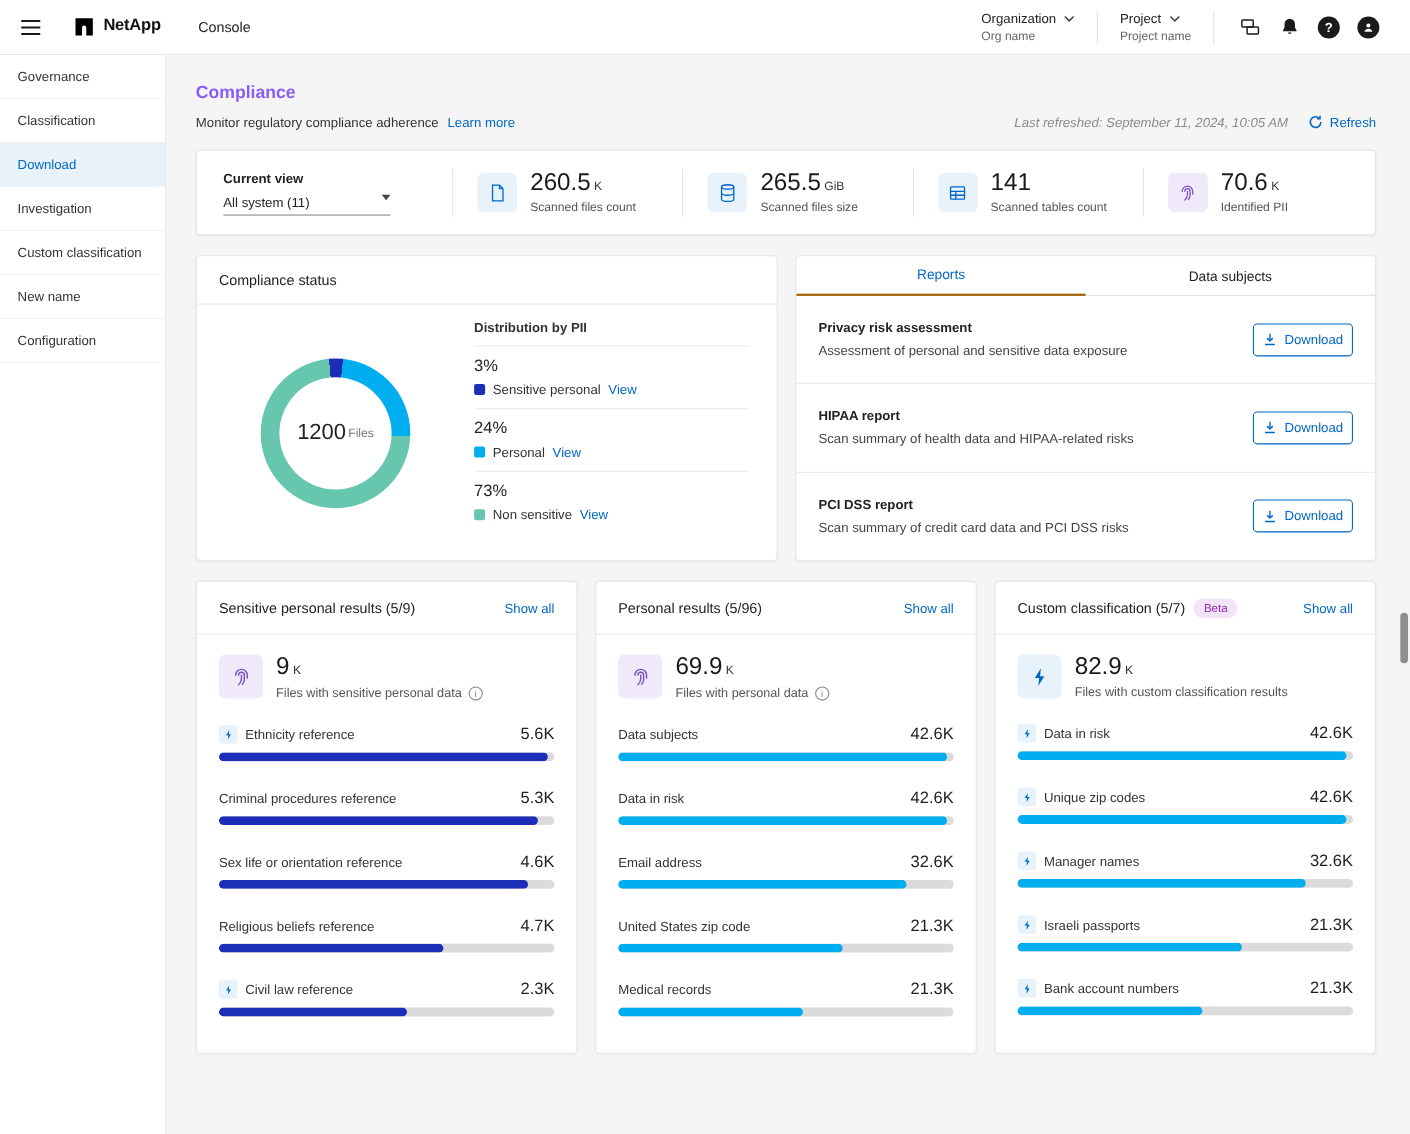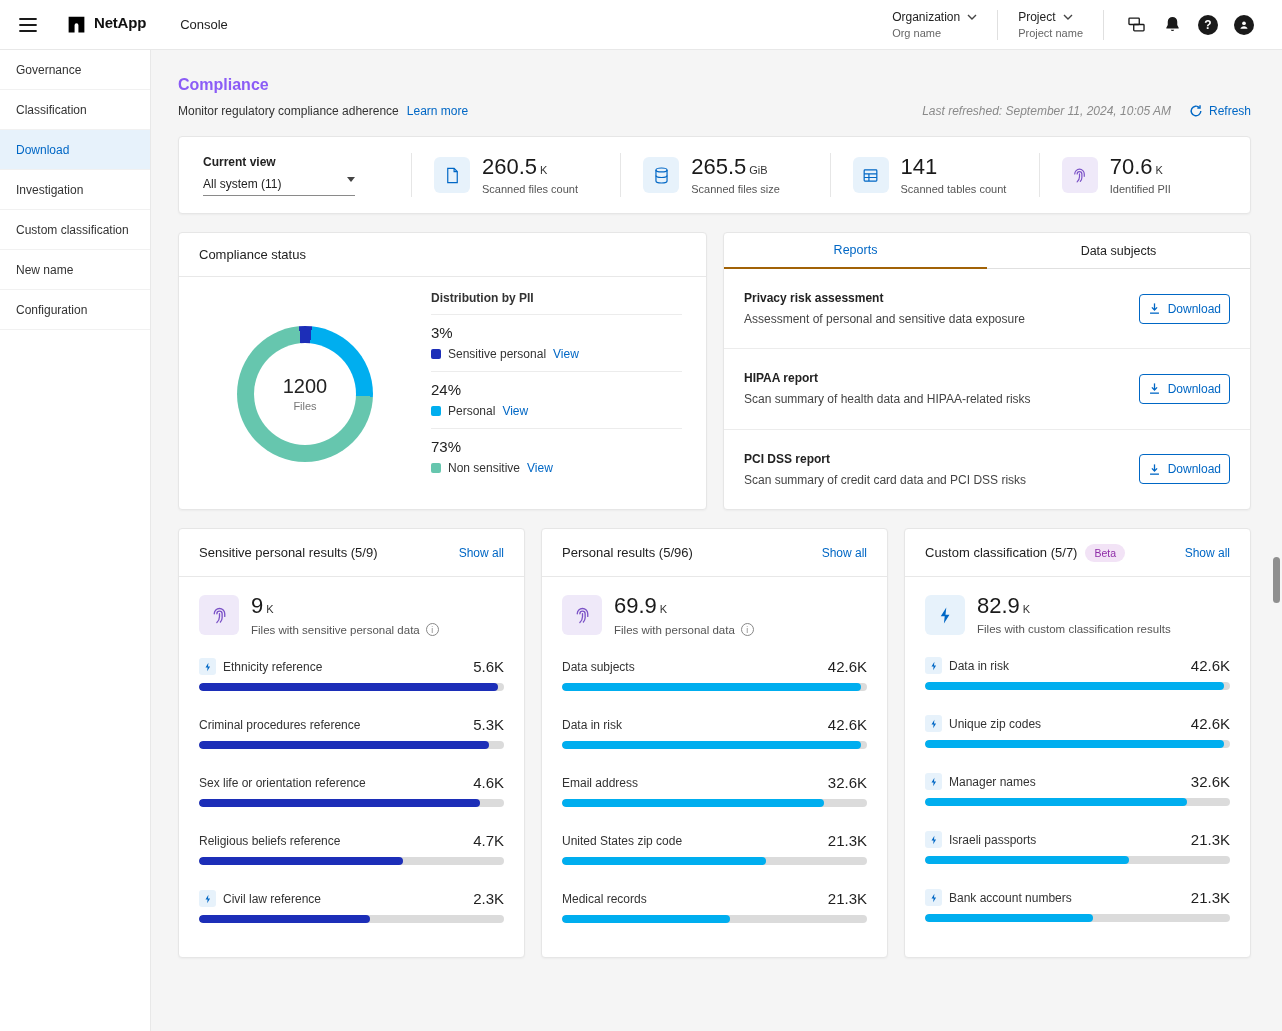--- a/index.html
+++ b/index.html
@@ -59,7 +59,7 @@
   .status-body { display:flex; height:233px; }
   .donut-wrap { width:252px; display:flex; align-items:center; justify-content:center; }
   .donut { width:136px; height:136px; border-radius:50%; position:relative; background:#ddd; }
-  .donut-hole { position:absolute; inset:17px; border-radius:50%; background:#fff; display:flex; flex-direction:column; align-items:center; justify-content:center; gap:2px; }
+  .donut-hole { position:absolute; inset:17px; border-radius:50%; background:#fff; display:flex; flex-direction:row; align-items:center; justify-content:center; gap:2px; }
   .donut-value { font-size:20px; color:#222; }
   .donut-label { font-size:11px; color:#777; }
   .dist { flex:1; padding:14px 24px 0 0; }

